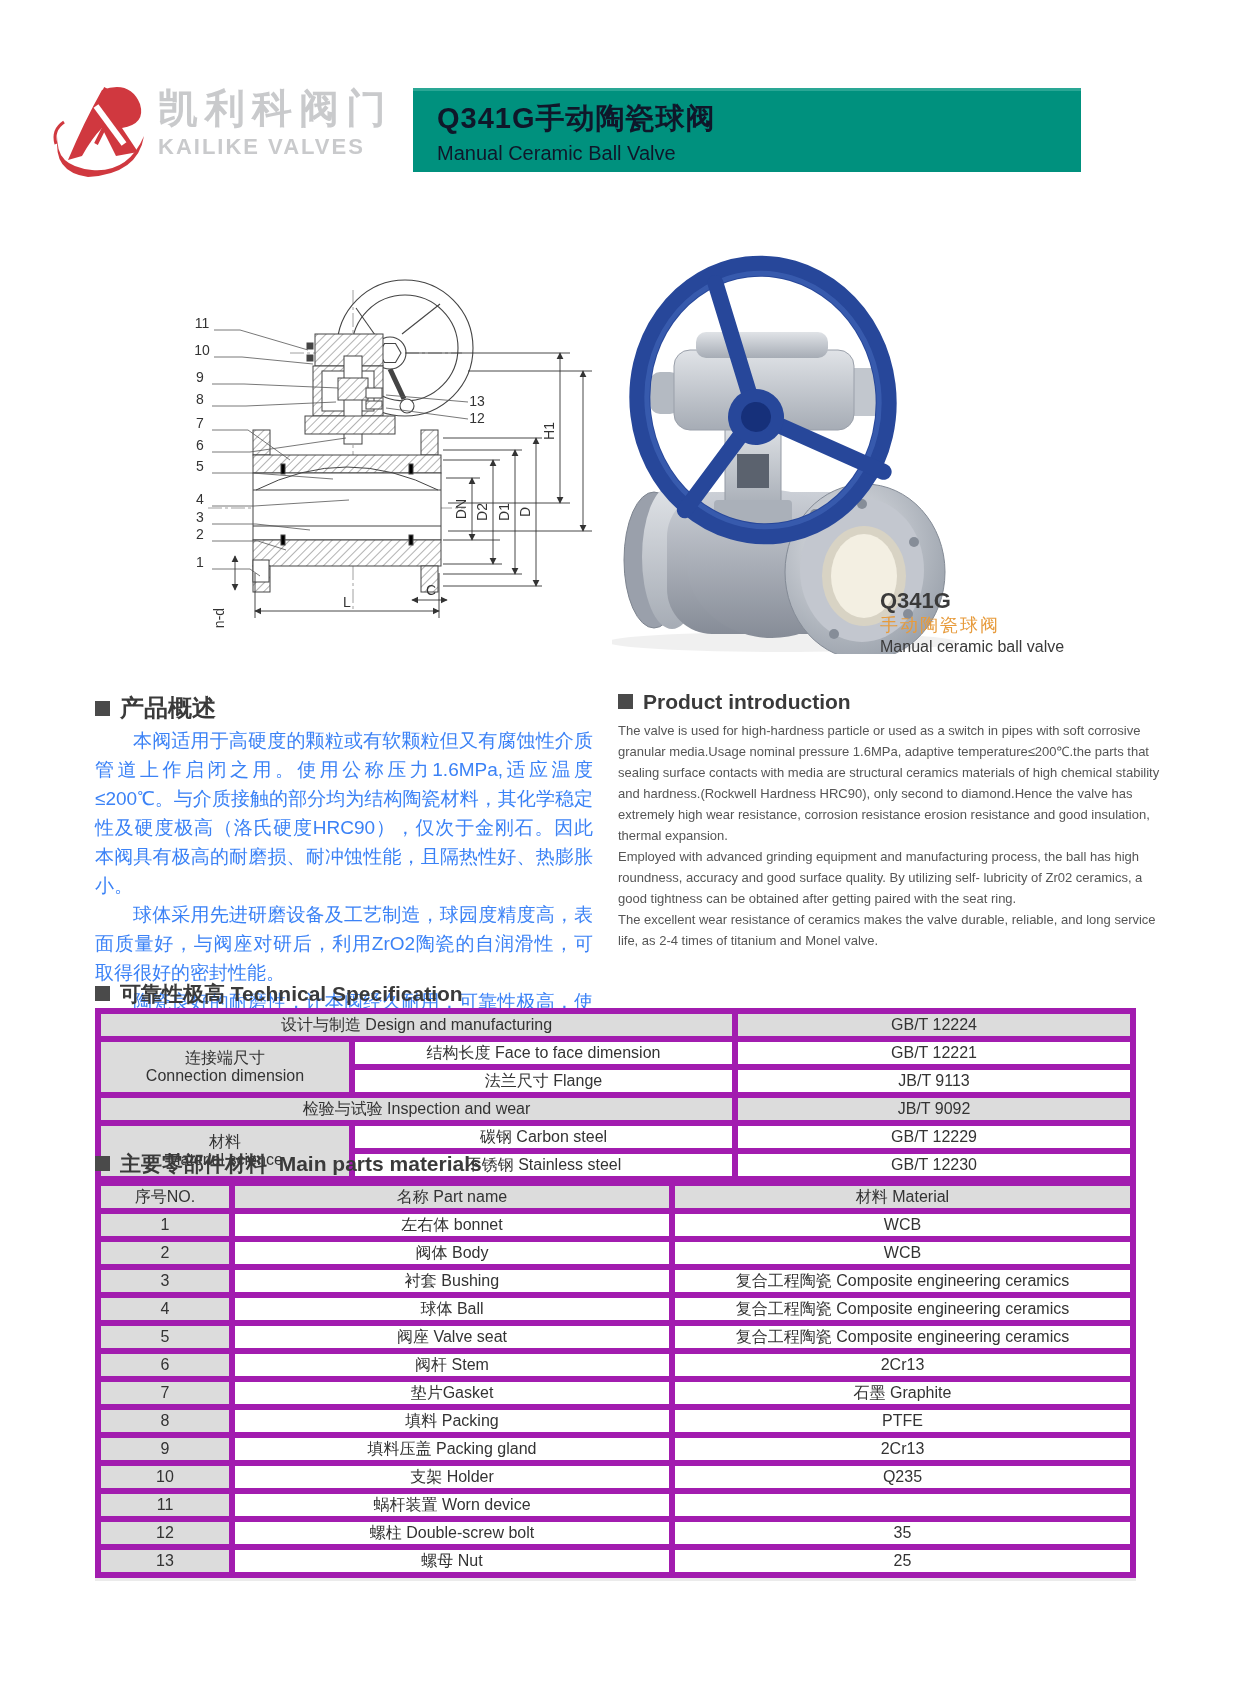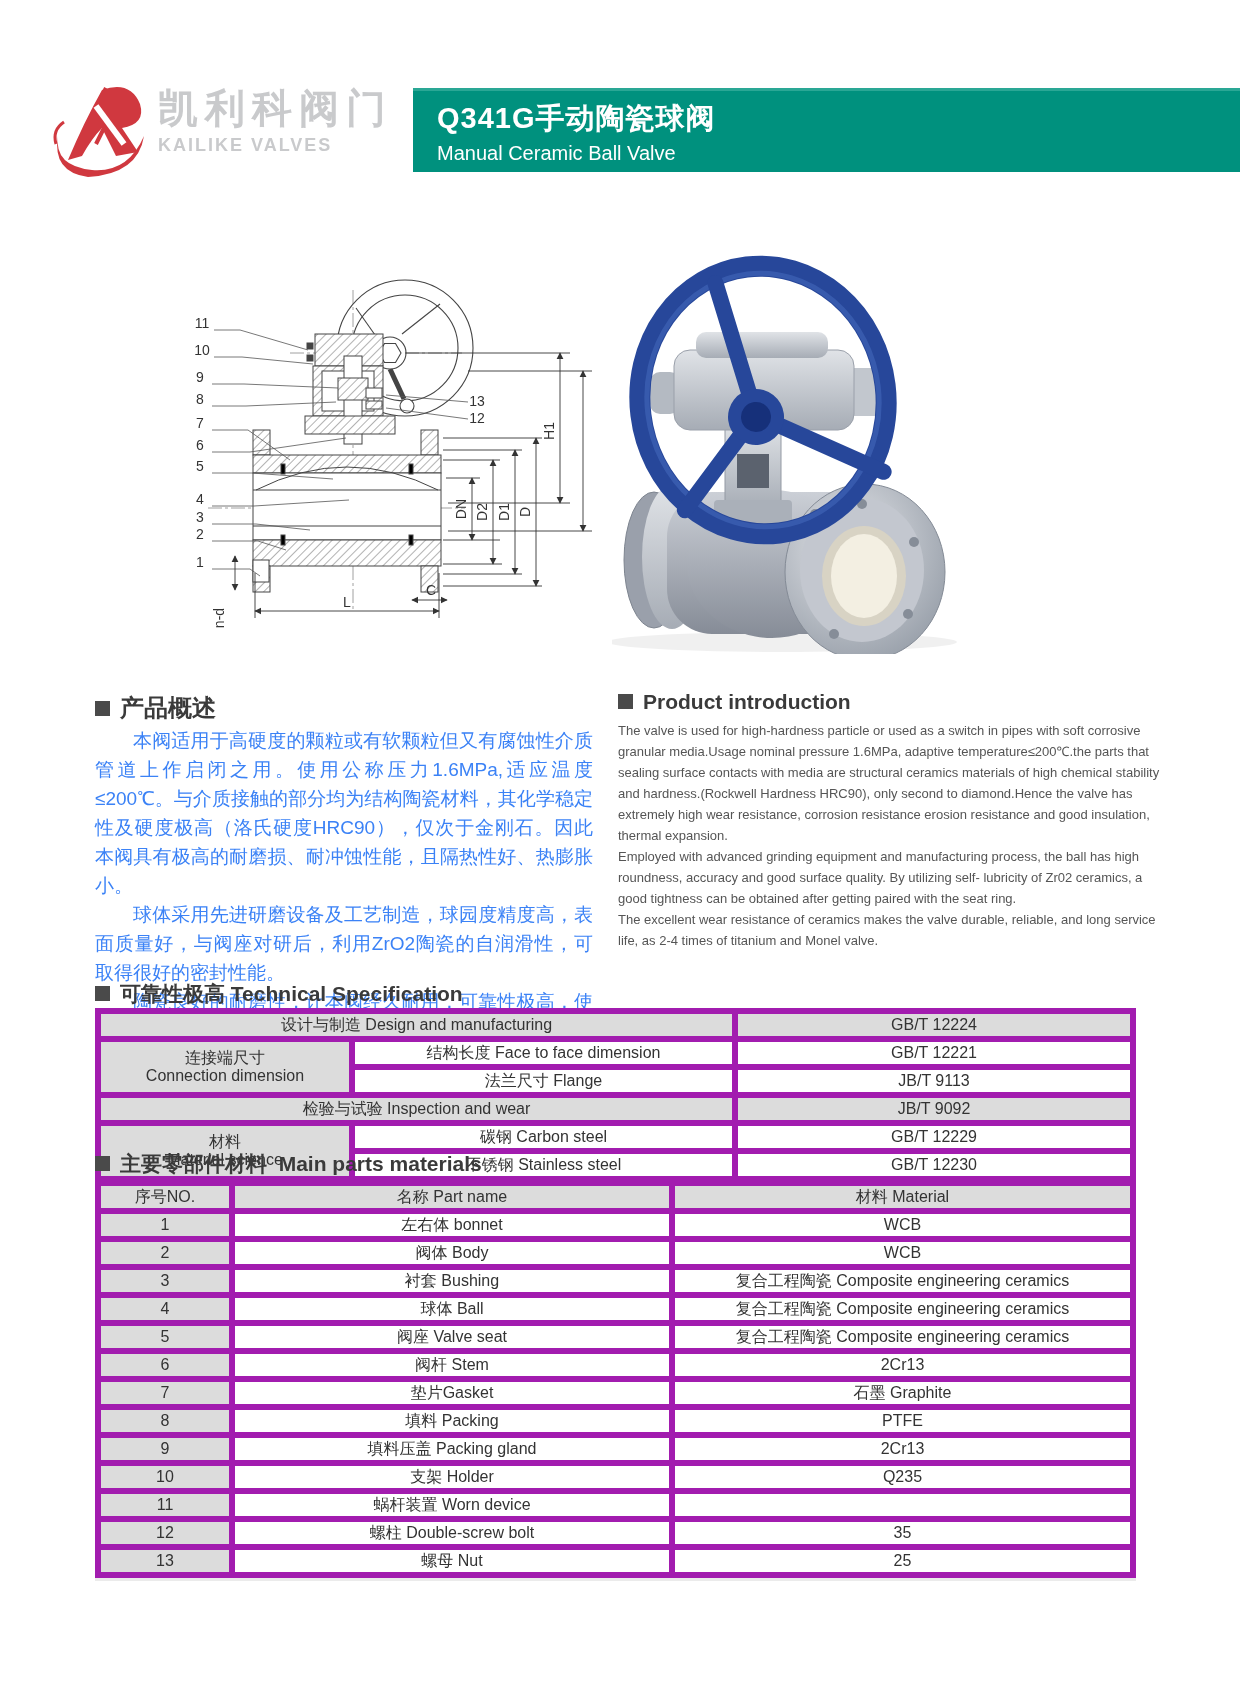--- a/index.html
+++ b/index.html
@@ -10,8 +10,8 @@
   .company{position:absolute;left:158px;top:88px;line-height:1;}
   .company-cn{font-size:40px;font-weight:bold;color:#c9cacc;letter-spacing:7px;}
   .company-en{font-size:18px;font-weight:bold;color:#c9cacc;letter-spacing:2px;margin-top:8px;}
-  .banner{position:absolute;left:413px;top:88px;width:827px;height:84px;background:#00917e;
-          border-top:3px solid #2aa795;box-sizing:border-box;padding:8px 0 0 24px;color:#ffffff;}
+  .banner{position:absolute;left:413px;top:88px;width:668px;height:84px;background:#00917e;
+          border-top:3px solid #2aa795;box-sizing:border-box;padding:8px 0 0 24px;color:#0f172a;}
   .banner-cn{font-size:29px;font-weight:bold;letter-spacing:1px;}
   .banner-en{font-size:20px;margin-top:3px;}
   

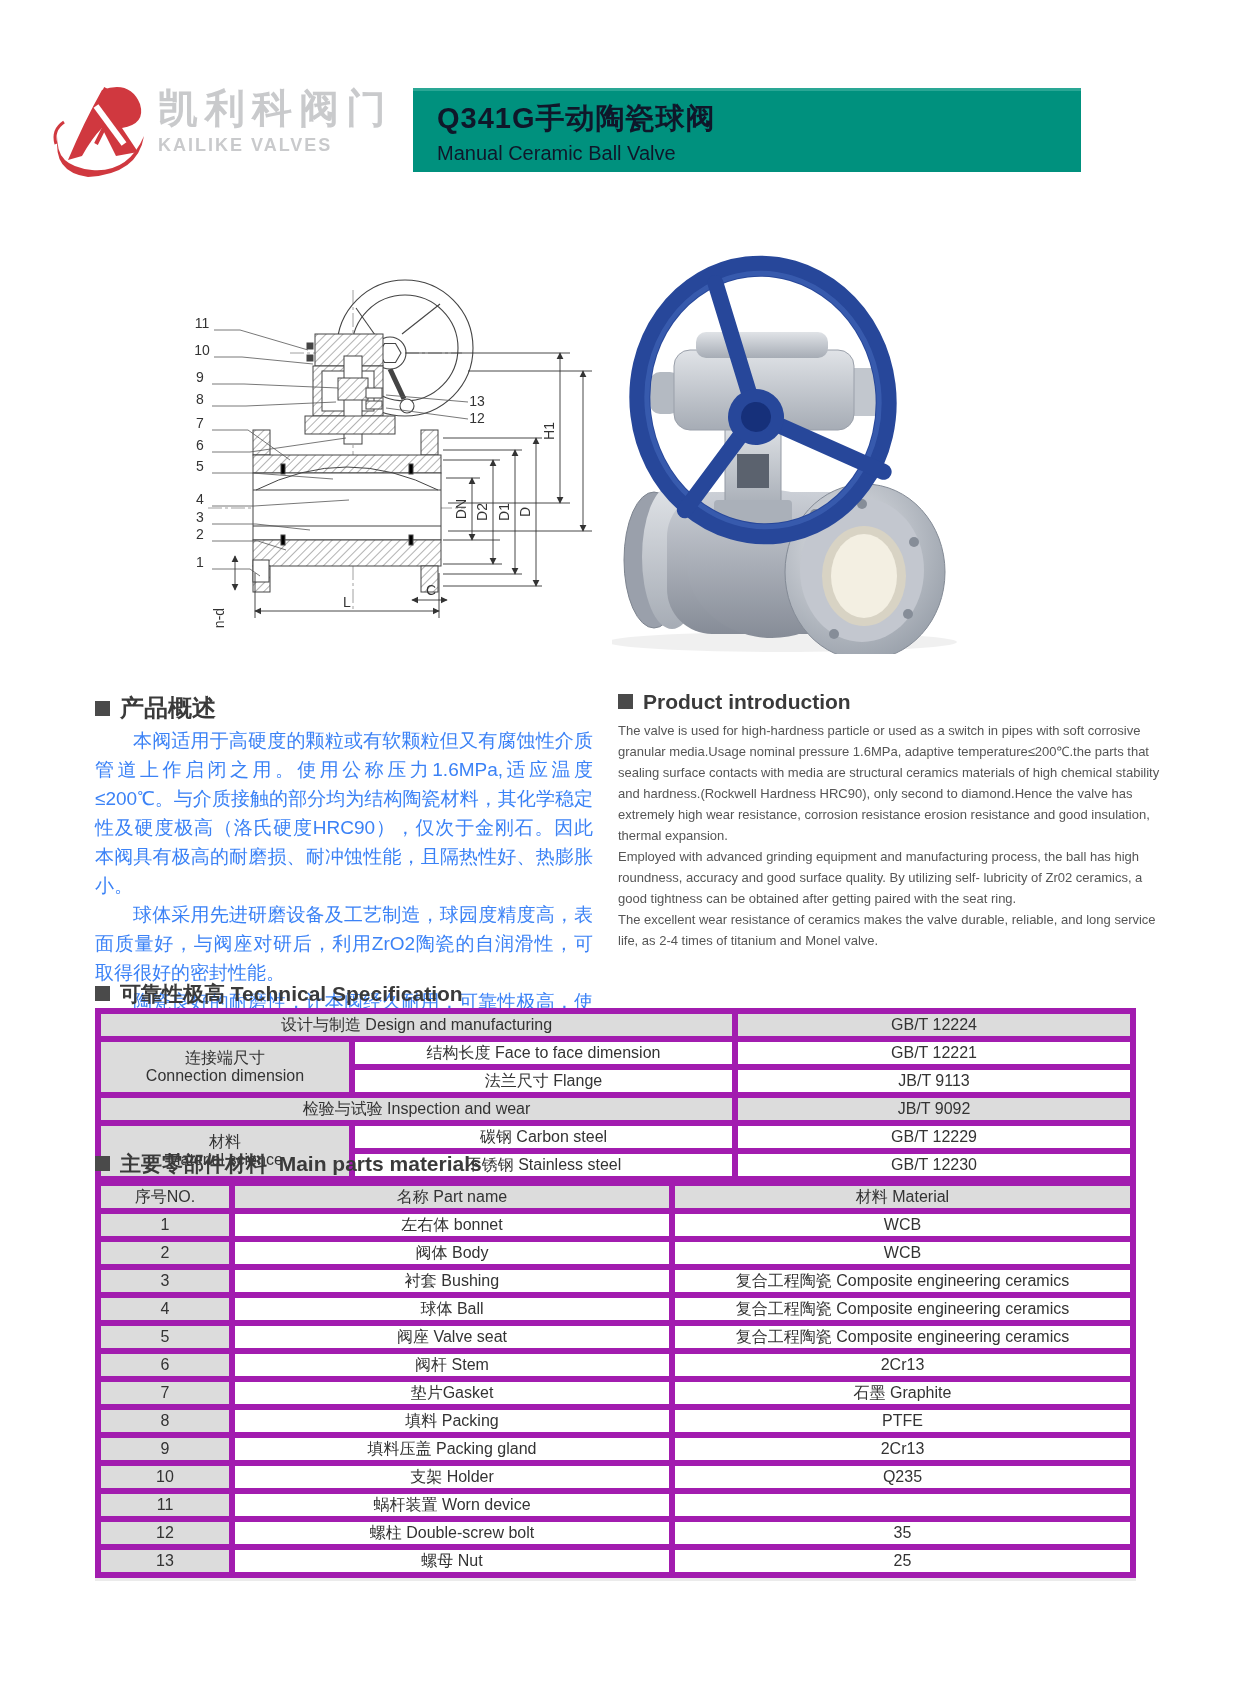--- a/index.html
+++ b/index.html
@@ -9,7 +9,7 @@
   .logo-svg{position:absolute;left:50px;top:78px;}
   .company{position:absolute;left:158px;top:88px;line-height:1;}
   .company-cn{font-size:40px;font-weight:bold;color:#c9cacc;letter-spacing:7px;}
-  .company-en{font-size:18px;font-weight:bold;color:#c9cacc;letter-spacing:2px;margin-top:8px;}
+  .company-en{font-size:22px;font-weight:bold;color:#c9cacc;letter-spacing:2px;margin-top:8px;}
   .banner{position:absolute;left:413px;top:88px;width:668px;height:84px;background:#00917e;
           border-top:3px solid #2aa795;box-sizing:border-box;padding:8px 0 0 24px;color:#0f172a;}
   .banner-cn{font-size:29px;font-weight:bold;letter-spacing:1px;}

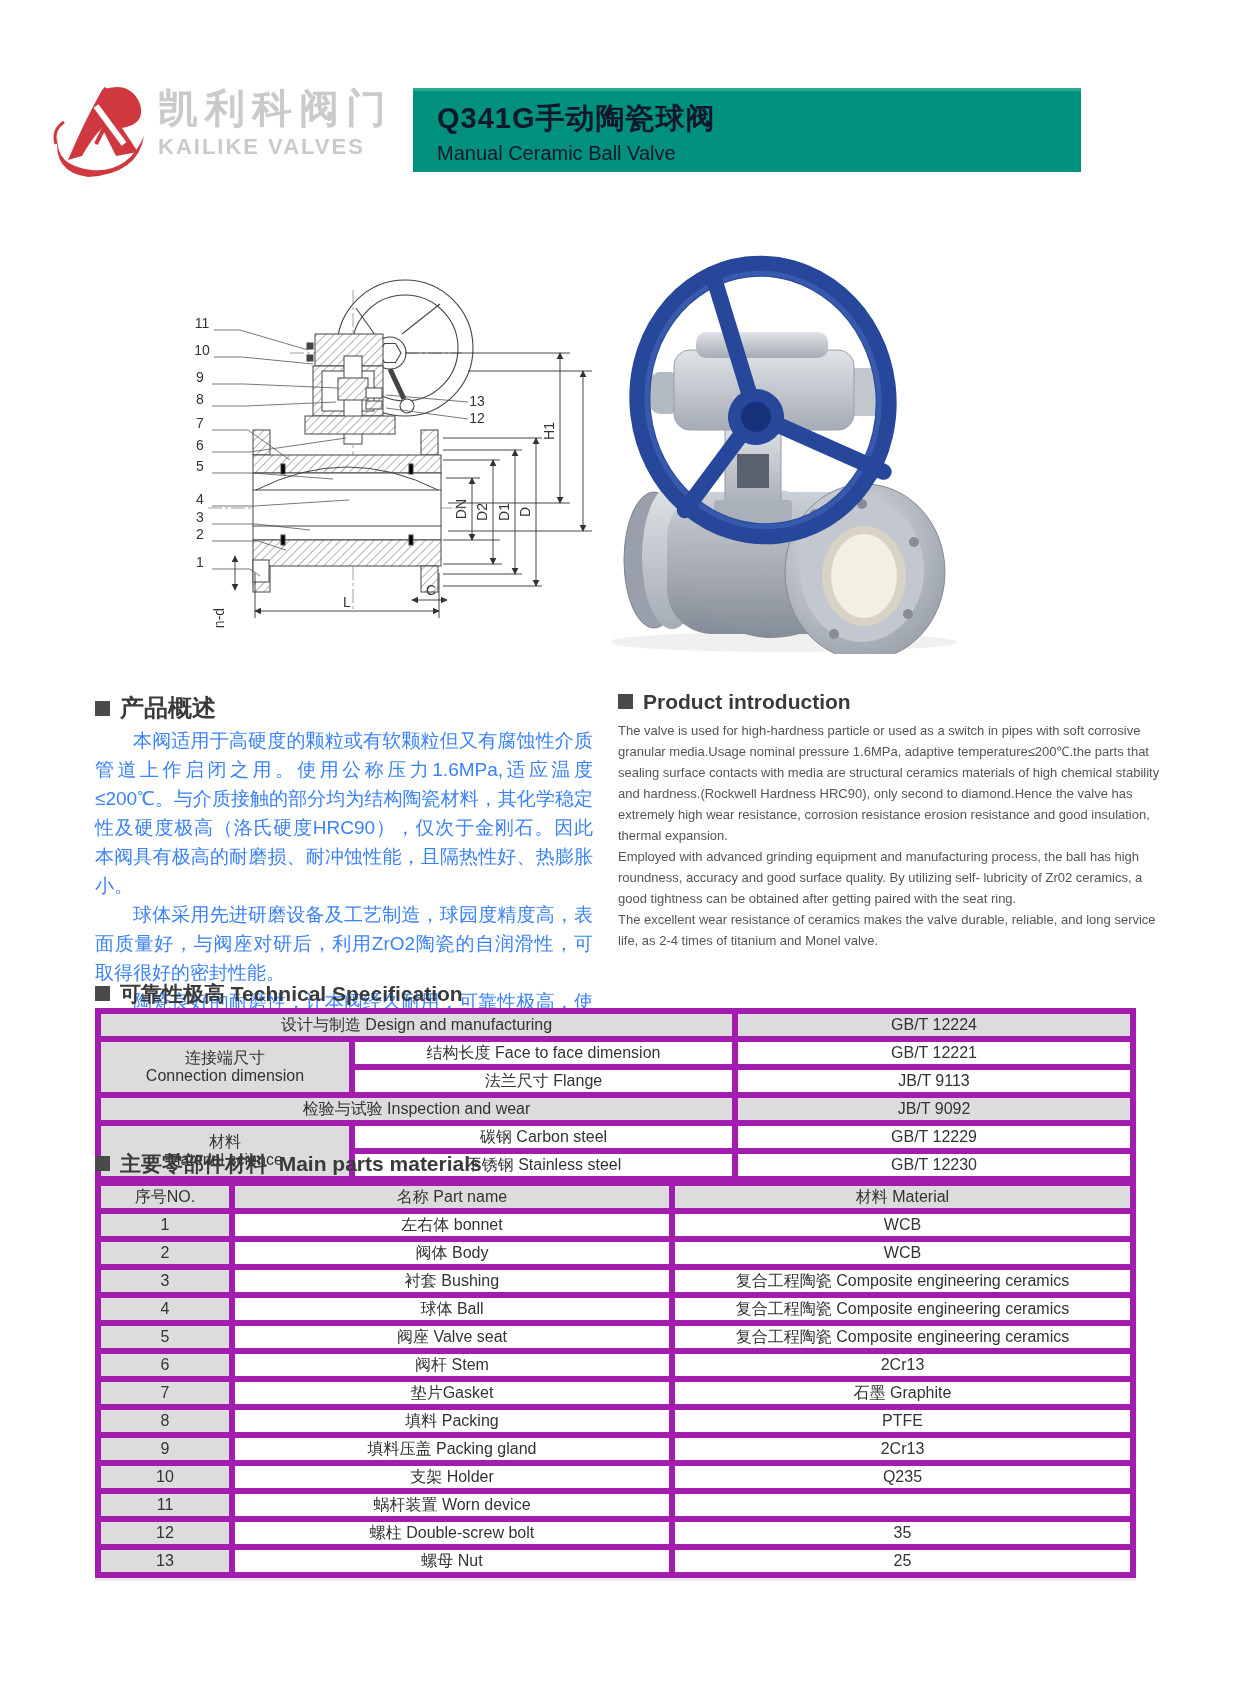--- a/index.html
+++ b/index.html
@@ -251,6 +251,11 @@
     </g>
   </svg>
 
+  <div class="photo-caption">
+    <div class="cap-model">Q341G</div>
+    <div class="cap-cn">手动陶瓷球阀</div>
+    <div class="cap-en">Manual ceramic ball valve</div>
+  </div>
 
   <div class="sec-h" style="left:95px;top:692px;font-size:24px;">
     <span class="sq"></span><span>产品概述</span>

